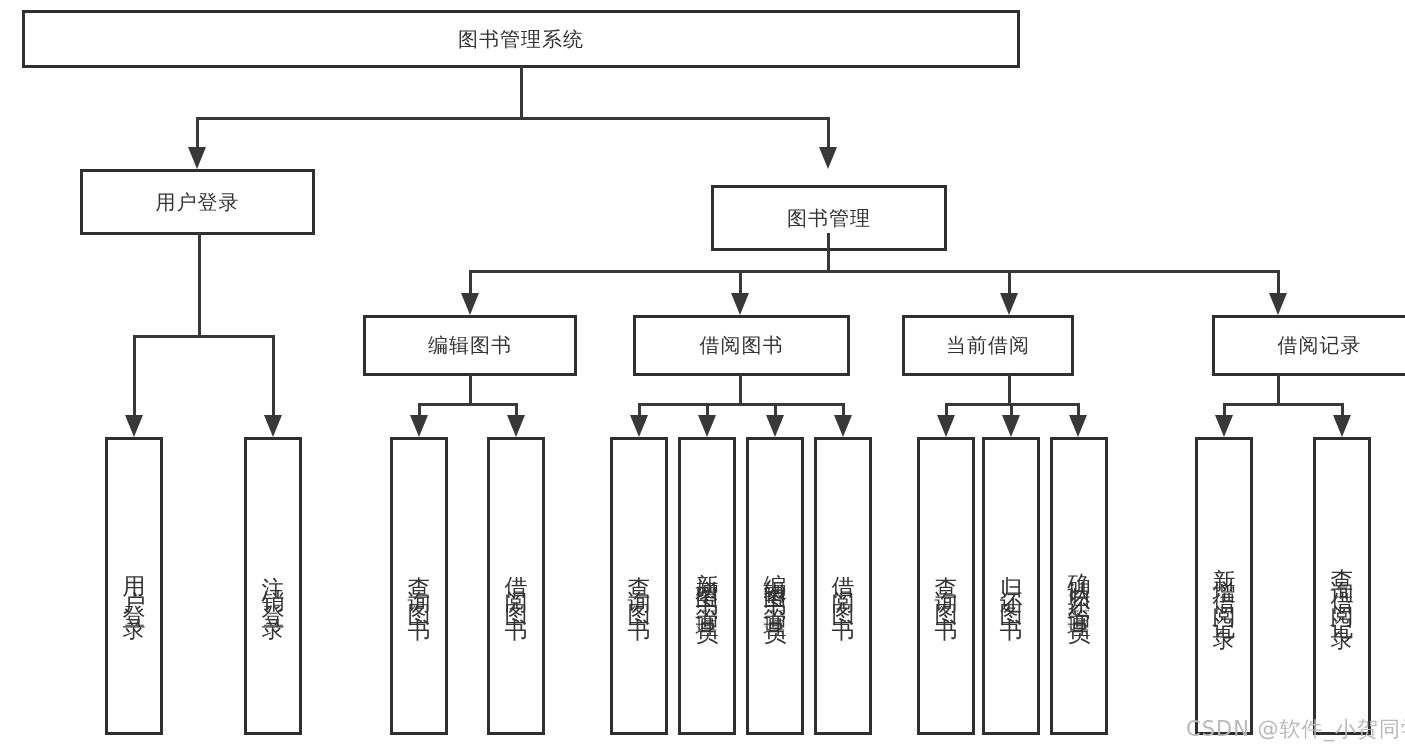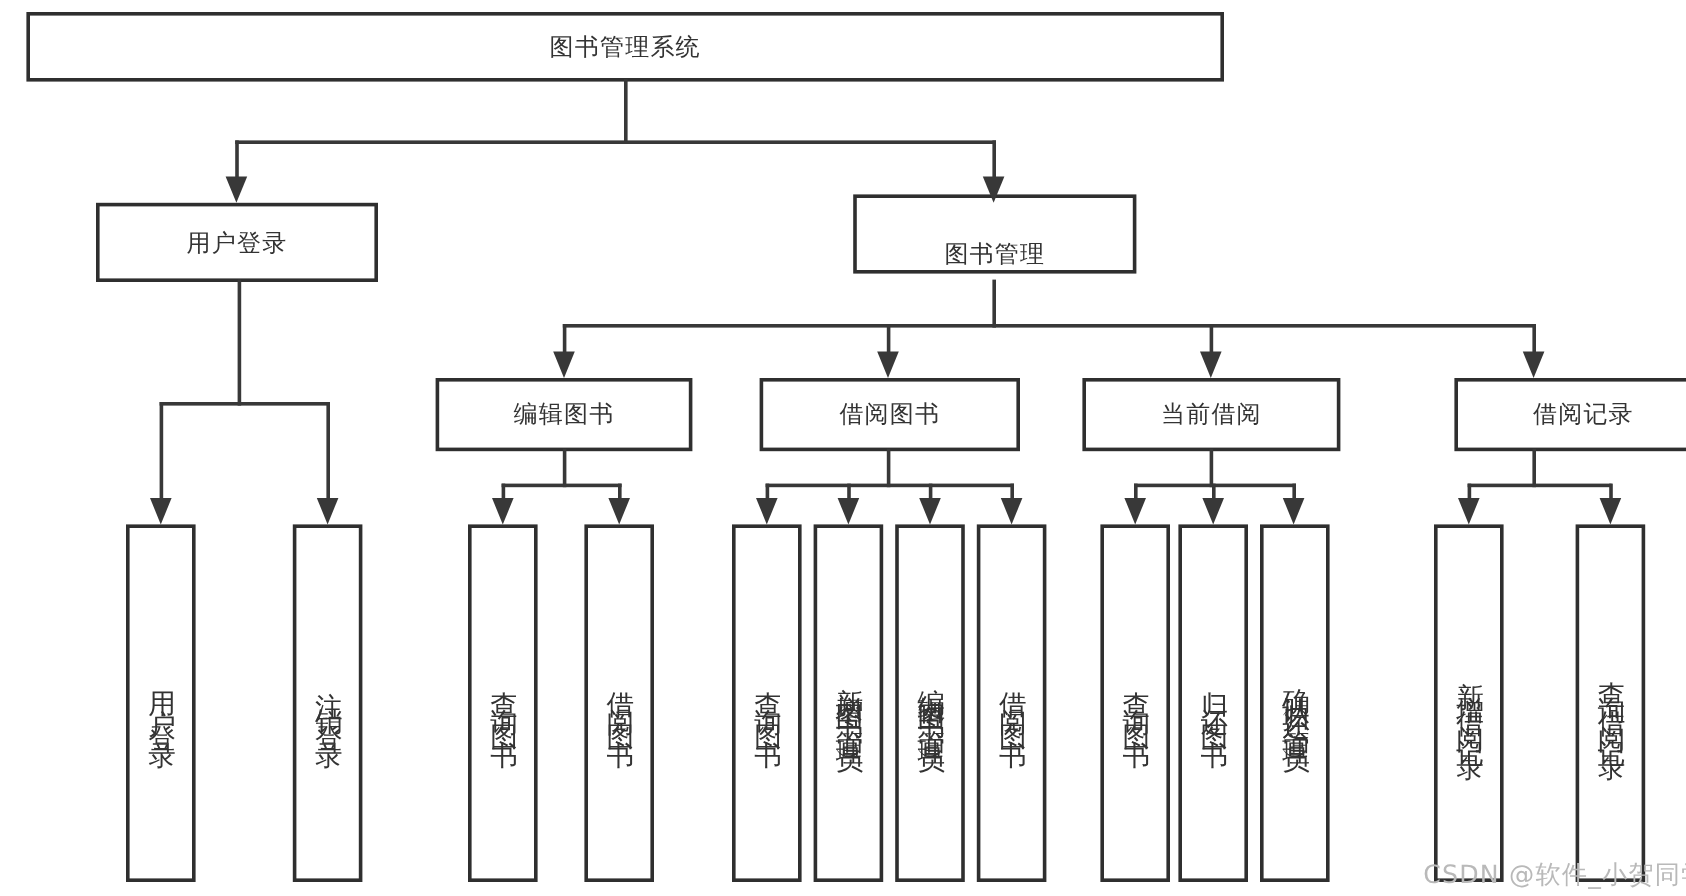--- a/index.html
+++ b/index.html
@@ -36,7 +36,7 @@
   <div class="box h" style="left:80px;top:169px;width:235px;height:66px;">
     <span>用户登录</span>
   </div>
-  <div class="box h" style="left:711px;top:162px;width:236px;height:66px;align-items:flex-end;">
+  <div class="box h" style="left:711px;top:185px;width:236px;height:66px;">
     <span>图书管理</span>
   </div>
 

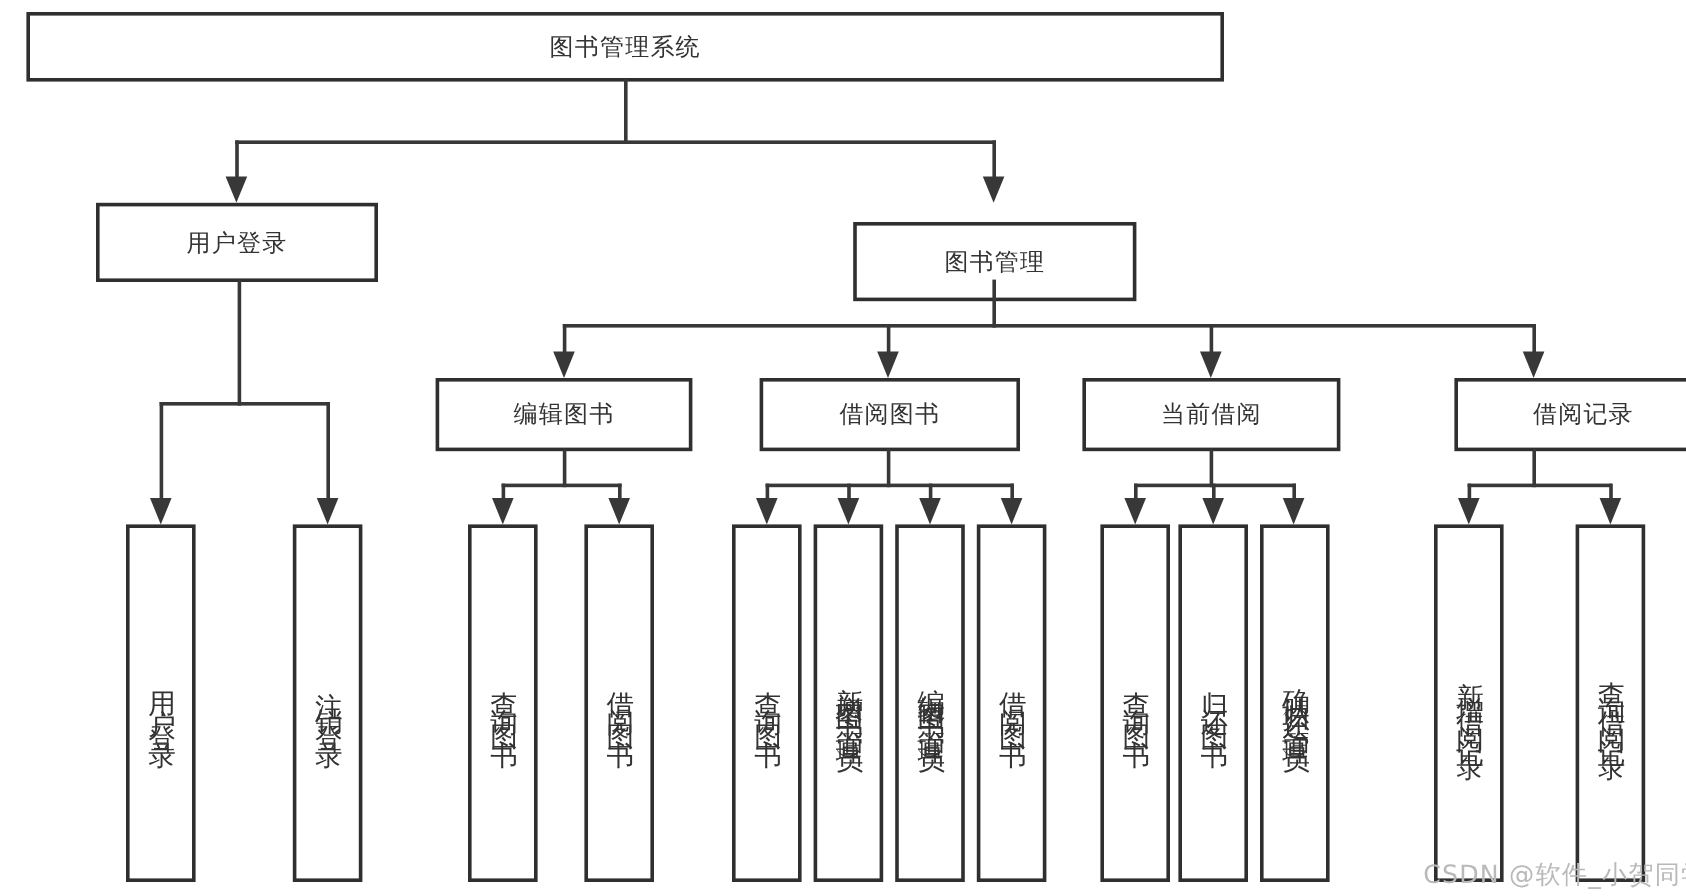--- a/index.html
+++ b/index.html
@@ -46,7 +46,7 @@
   <div class="box h" style="left:633px;top:315px;width:217px;height:61px;">
     <span>借阅图书</span>
   </div>
-  <div class="box h" style="left:902px;top:315px;width:215px;height:61px;">
+  <div class="box h" style="left:902px;top:315px;width:172px;height:61px;">
     <span>当前借阅</span>
   </div>
   <div class="box h" style="left:1172px;top:315px;width:215px;height:61px;margin-left:40px;">

